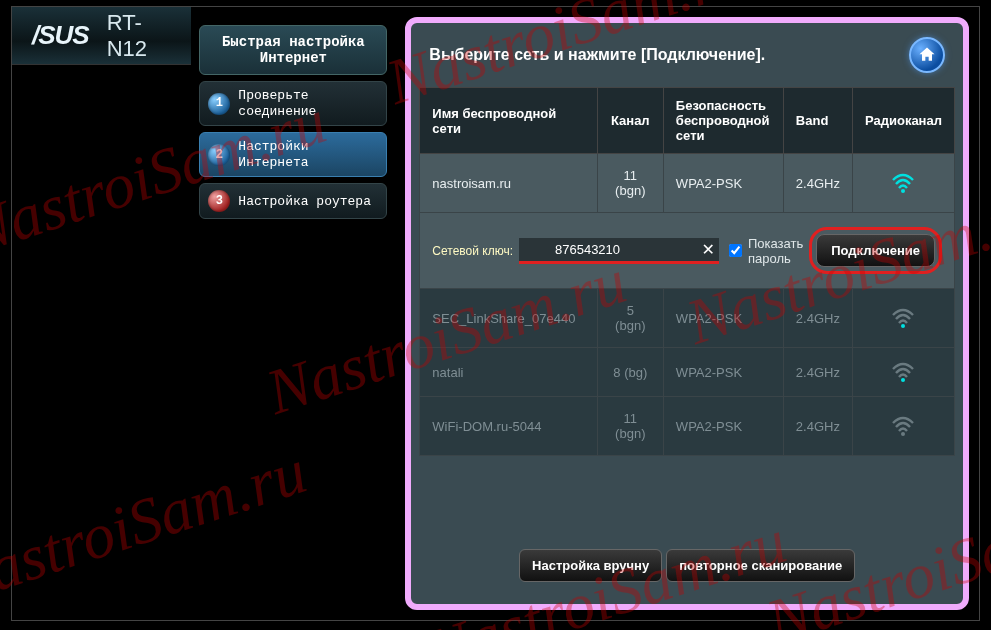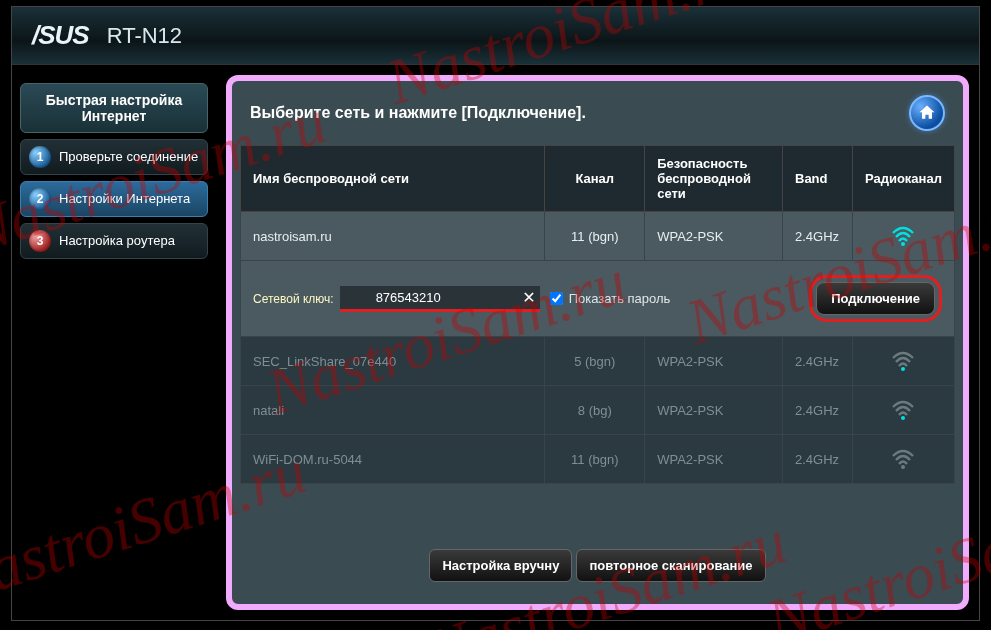--- a/index.html
+++ b/index.html
@@ -19,7 +19,7 @@
     border: 1px solid #444;
     background: #000;
     display: flex;
-    flex-direction: column;
+    flex-direction: row;
   }
   
   .header {

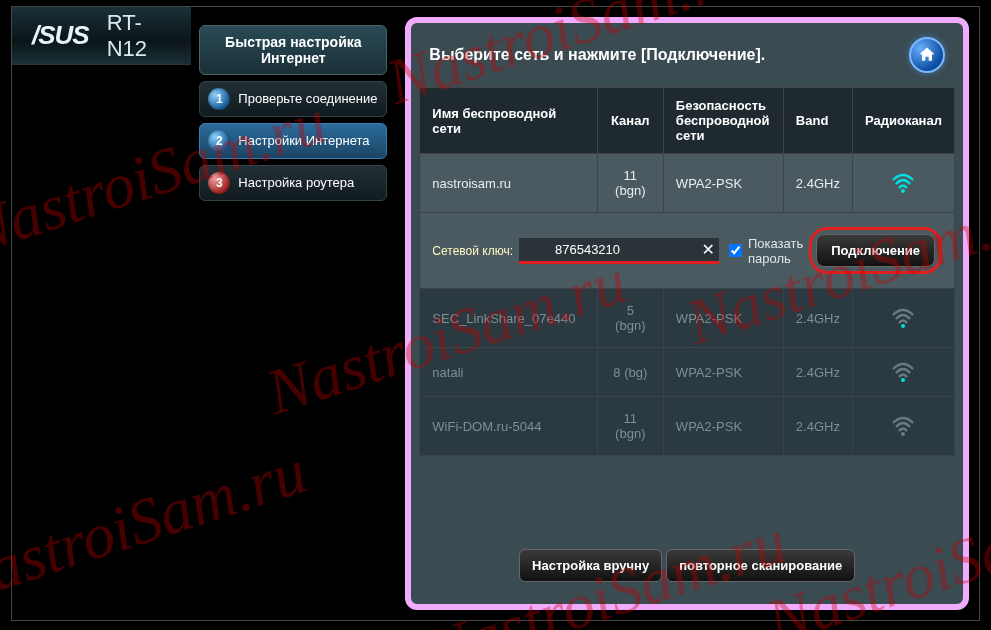--- a/index.html
+++ b/index.html
@@ -54,6 +54,7 @@
   .sidebar {
     width: 200px;
     padding: 8px 4px 0 8px;
+    font-family: Liberation Mono, monospace;
   }
   .side-title {
     background: linear-gradient(#2a4a55,#1a3038);

